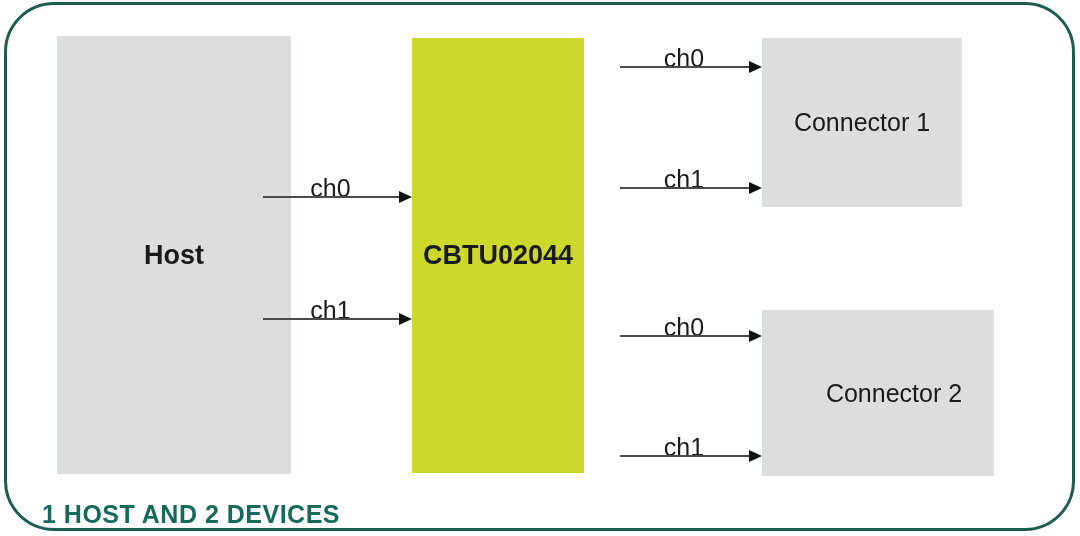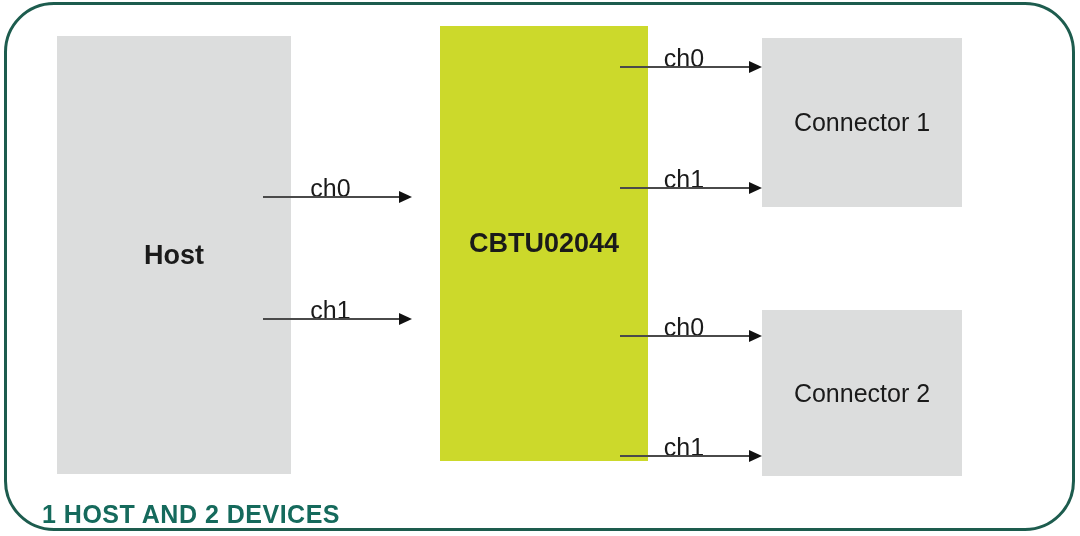--- a/index.html
+++ b/index.html
@@ -41,7 +41,7 @@
   .regular-label { font-weight: normal; font-size: 25px; }
 
   #host-box  { left: 57px;  top: 36px;  width: 234px; height: 438px; }
-  #chip-box  { left: 412px; top: 26px;  width: 208px; height: 435px; margin-left: 28px; }
+  #chip-box  { left: 412px; top: 38px;  width: 172px; height: 435px; }
   #conn1-box { left: 762px; top: 38px;  width: 200px; height: 169px; }
   #conn2-box { left: 762px; top: 310px; width: 200px; height: 166px; }
 

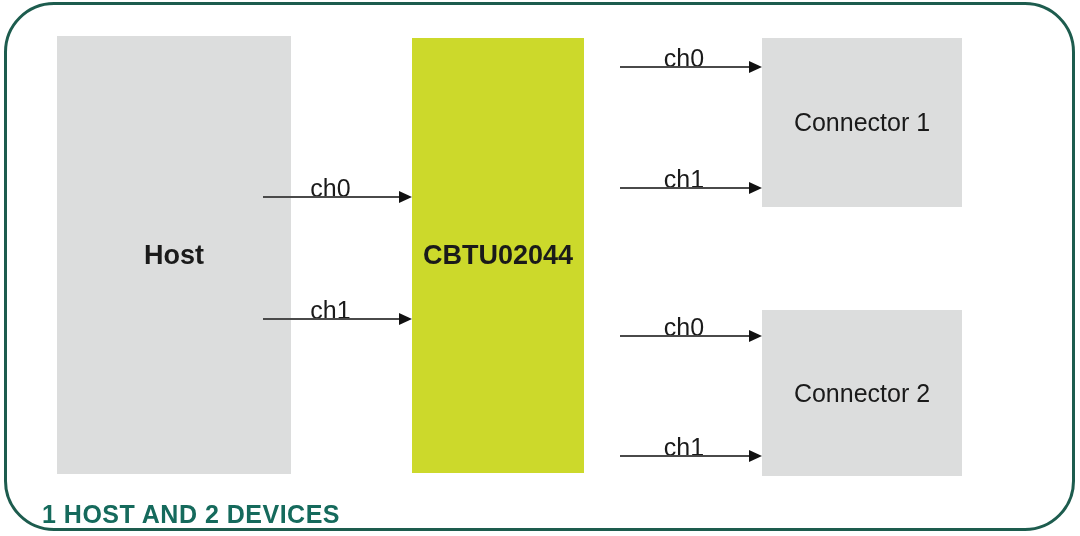--- a/index.html
+++ b/index.html
@@ -43,7 +43,7 @@
   #host-box  { left: 57px;  top: 36px;  width: 234px; height: 438px; }
   #chip-box  { left: 412px; top: 38px;  width: 172px; height: 435px; }
   #conn1-box { left: 762px; top: 38px;  width: 200px; height: 169px; }
-  #conn2-box { left: 762px; top: 310px; width: 200px; height: 166px; }
+  #conn2-box { left: 762px; top: 310px; width: 200px; height: 166px; padding-left: 32px; }
 
   
   .arrow {

